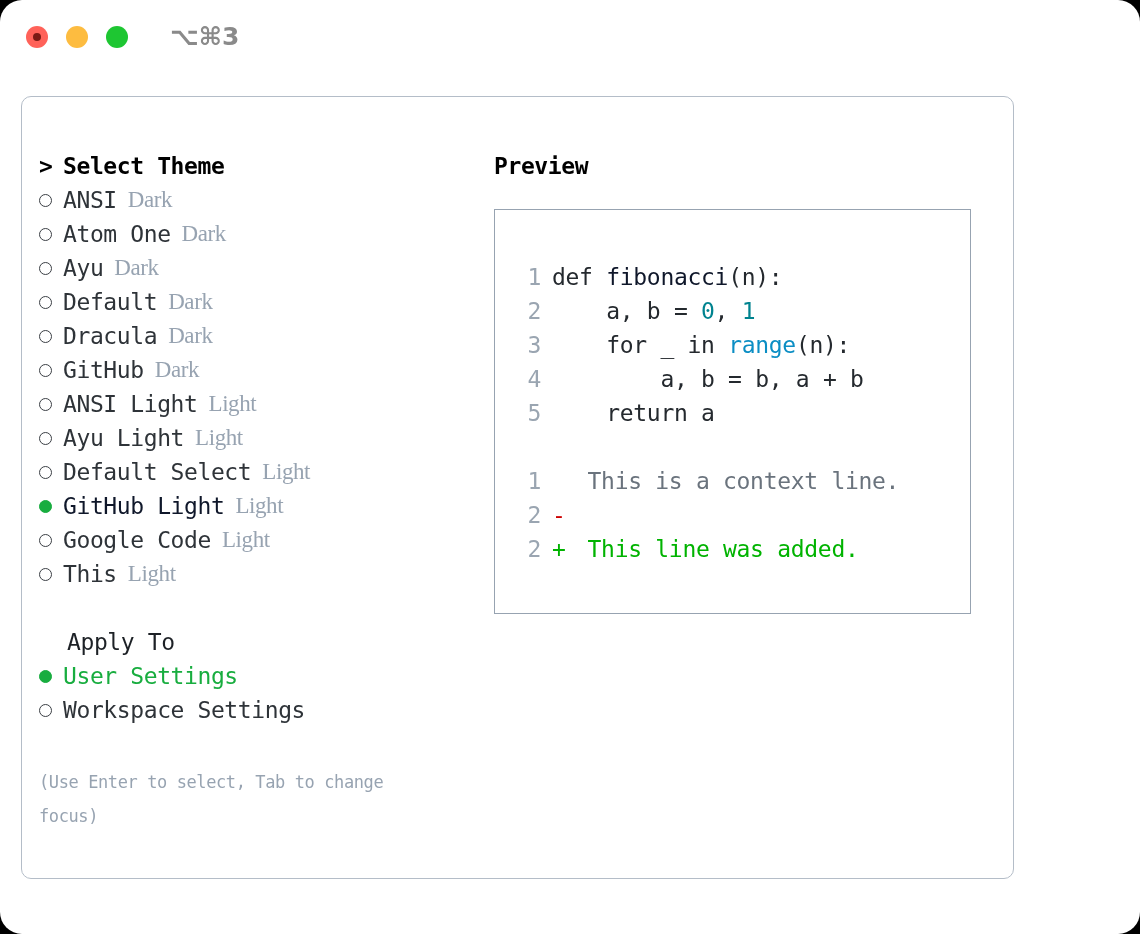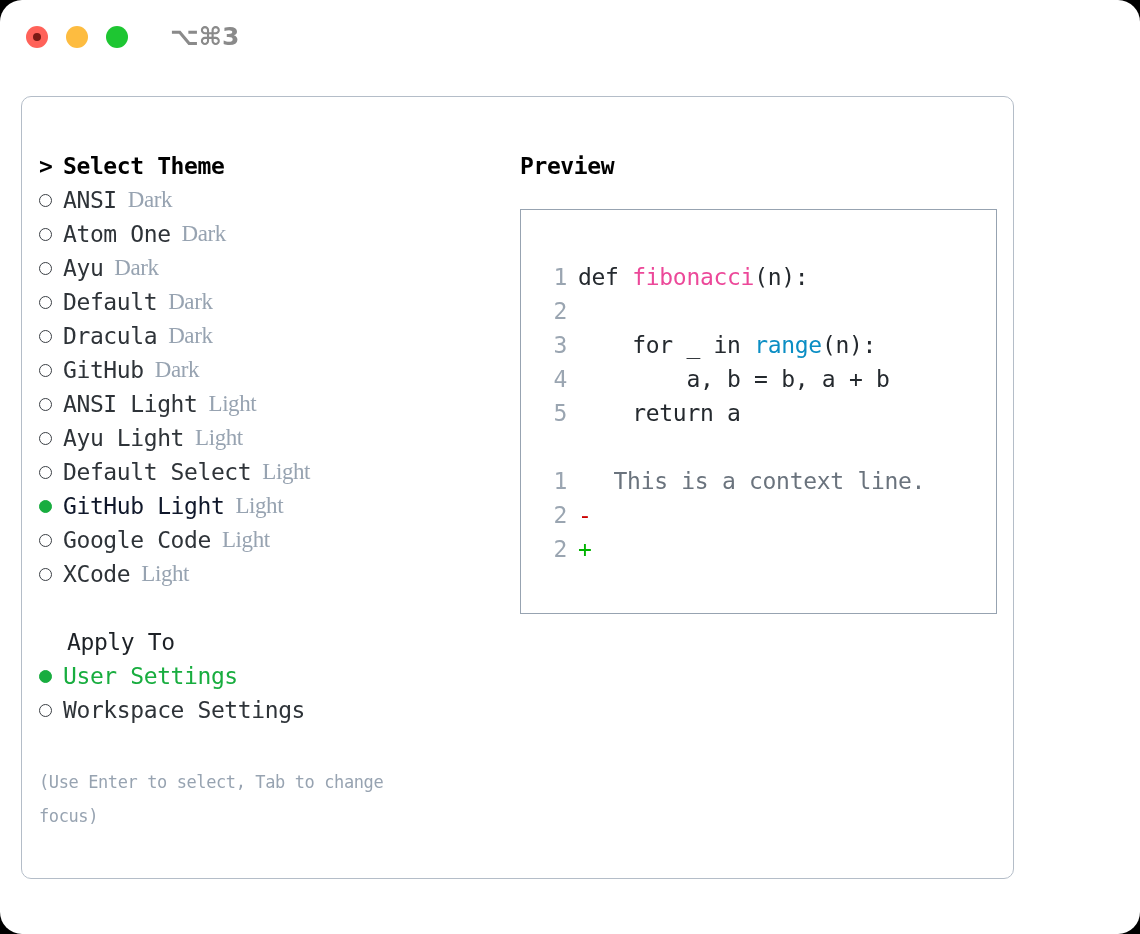--- a/index.html
+++ b/index.html
@@ -144,7 +144,7 @@
   
   #right-col {
     position: absolute;
-    left: 498px; top: 52px;
+    left: 472px; top: 52px;
     width: 490px;
   }
   #preview-title {

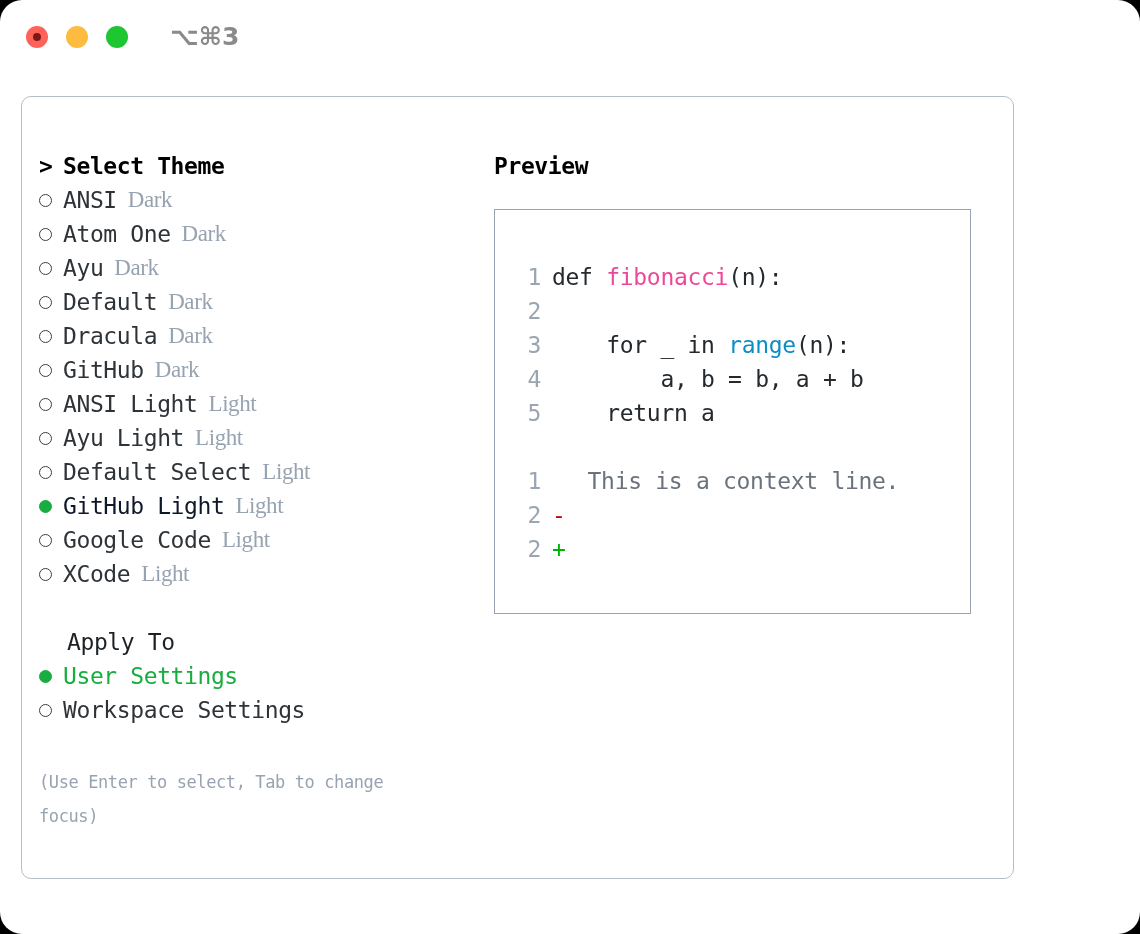--- a/index.html
+++ b/index.html
@@ -182,7 +182,7 @@
   }
   .ctext { color: #24292e; }
 
-  .tok-fn   { color: #ec4899; }
+  .tok-fn   { color: #0f172a; }
   .tok-num  { color: #00838f; }
   .tok-call { color: #0b8ec4; }
 

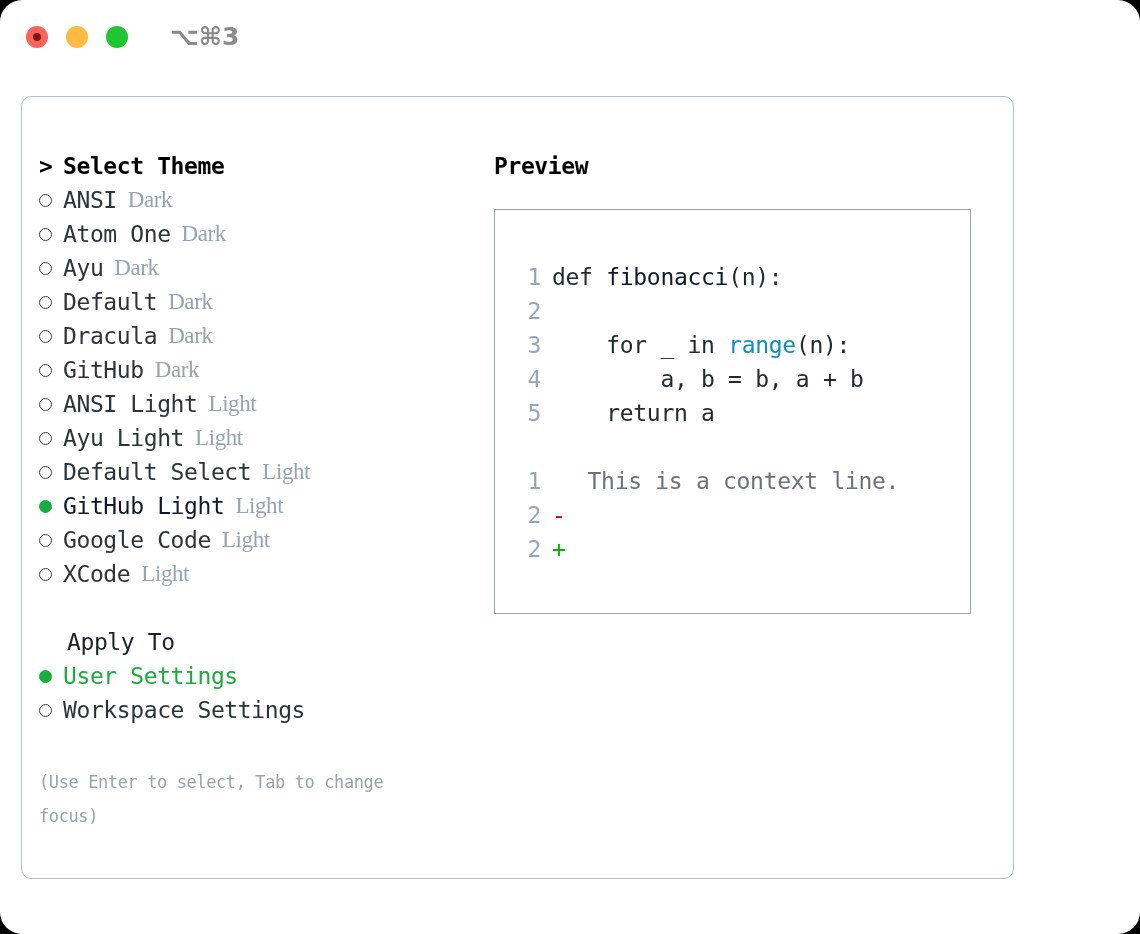--- a/index.html
+++ b/index.html
@@ -328,7 +328,7 @@
       <div id="code-box">
         <div id="code-lines">
             <div class="code-line"><span class="lnum">1</span><span><span class="ctext">def </span><span class="tok-fn">fibonacci</span><span class="ctext">(n):</span></span></div>
-            <div class="code-line"><span class="lnum">2</span></div>
+            <div class="code-line"><span class="lnum">2</span><span><span class="ctext">    a, b = </span><span class="tok-num">0</span><span class="ctext">, </span><span class="tok-num">1</span></span></div>
             <div class="code-line"><span class="lnum">3</span><span><span class="ctext">    for _ in </span><span class="tok-call">range</span><span class="ctext">(n):</span></span></div>
             <div class="code-line"><span class="lnum">4</span><span><span class="ctext">        a, b = b, a + b</span></span></div>
             <div class="code-line"><span class="lnum">5</span><span><span class="ctext">    return a</span></span></div>

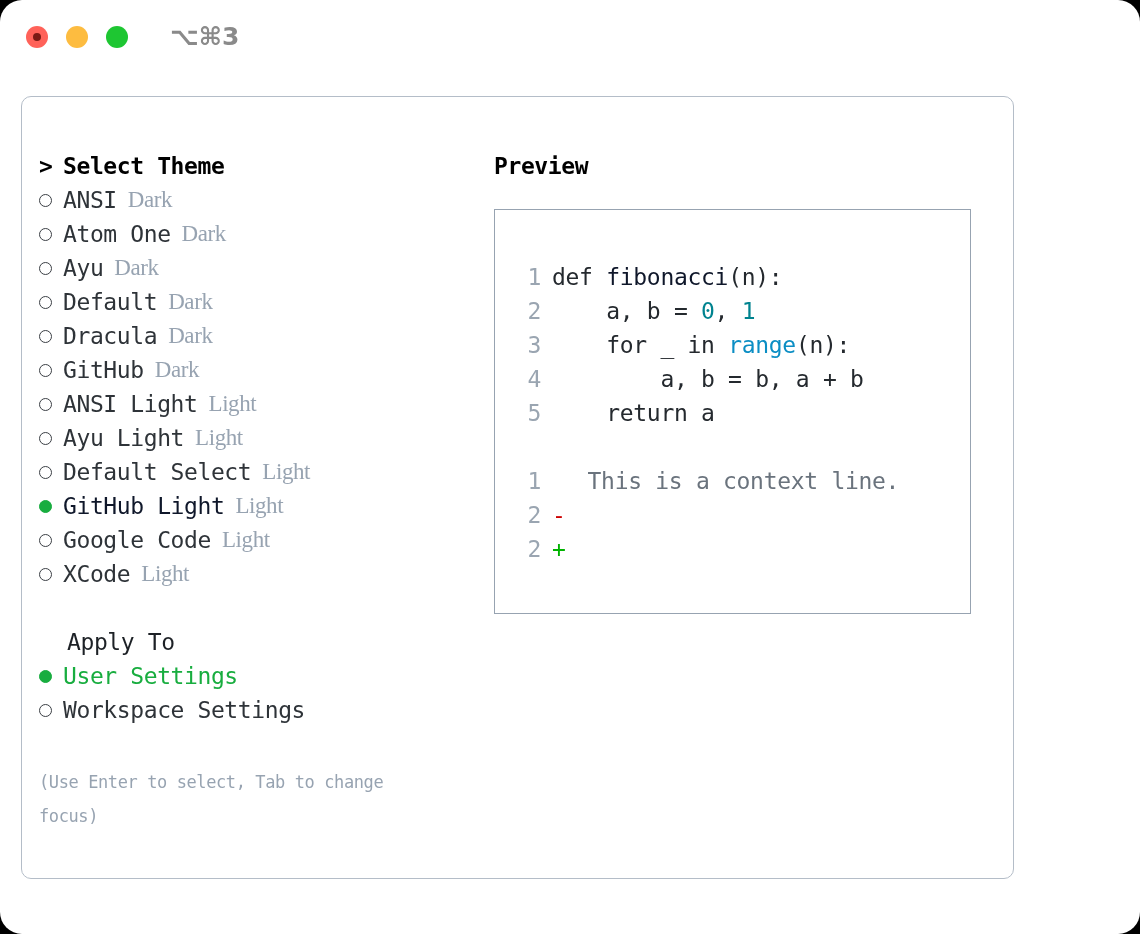--- a/index.html
+++ b/index.html
@@ -337,7 +337,7 @@
         <div id="diff-lines">
             <div class="code-line"><span class="lnum">1</span><span class="diff-ctx" style="width: 22px; display: inline-block;"> </span><span class="diff-ctx"> This is a context line.</span></div>
             <div class="code-line"><span class="lnum">2</span><span class="diff-del" style="width: 22px; display: inline-block;">-</span></div>
-            <div class="code-line"><span class="lnum">2</span><span class="diff-add" style="width: 22px; display: inline-block;">+</span></div>
+            <div class="code-line"><span class="lnum">2</span><span class="diff-add" style="width: 22px; display: inline-block;">+</span><span class="diff-add"> This line was added.</span></div>
           </div>
       </div>
     </div>

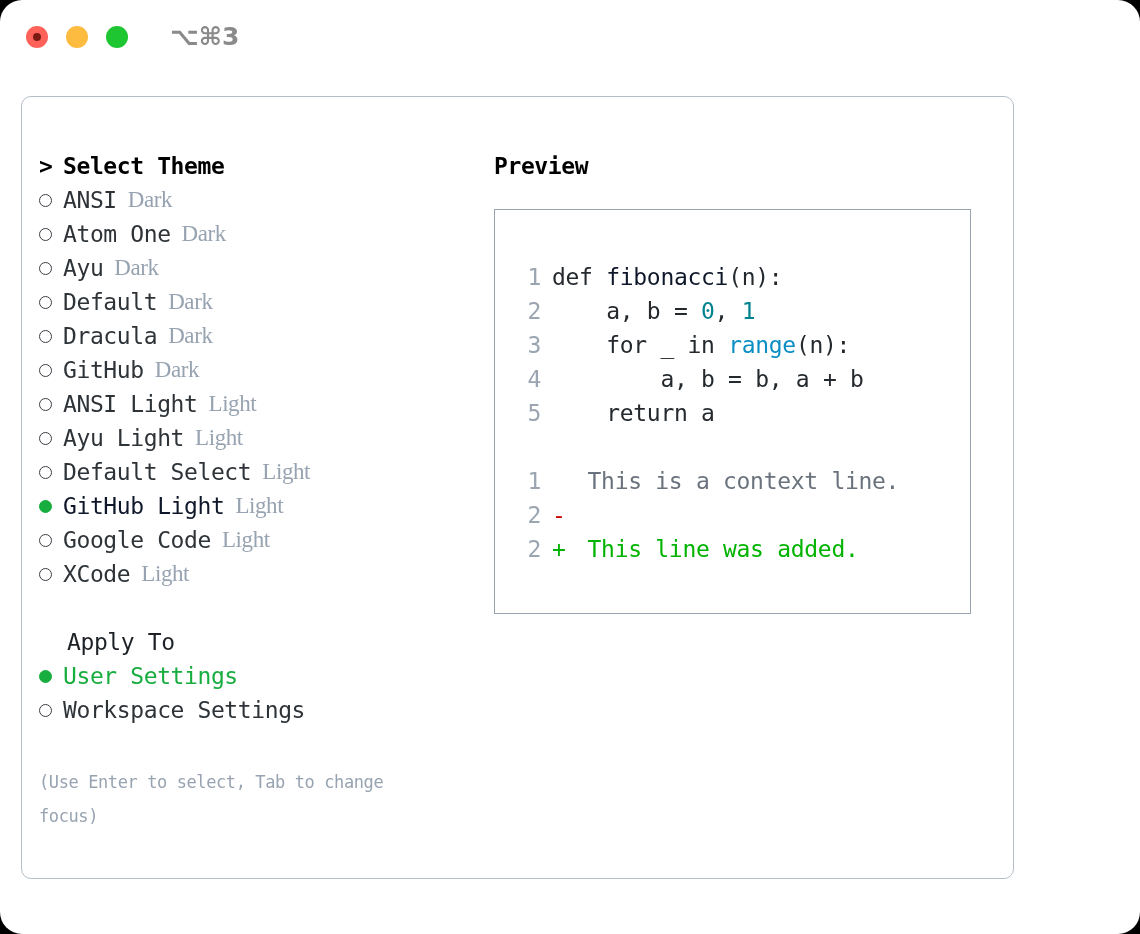--- a/index.html
+++ b/index.html
@@ -297,7 +297,7 @@
             <span class="bullet">
               <i></i>
             </span>
-            <span class="theme-name">XCode</span>
+            <span class="theme-name">This</span>
             <span class="theme-tag">Light</span>
           </div>
         </div>

